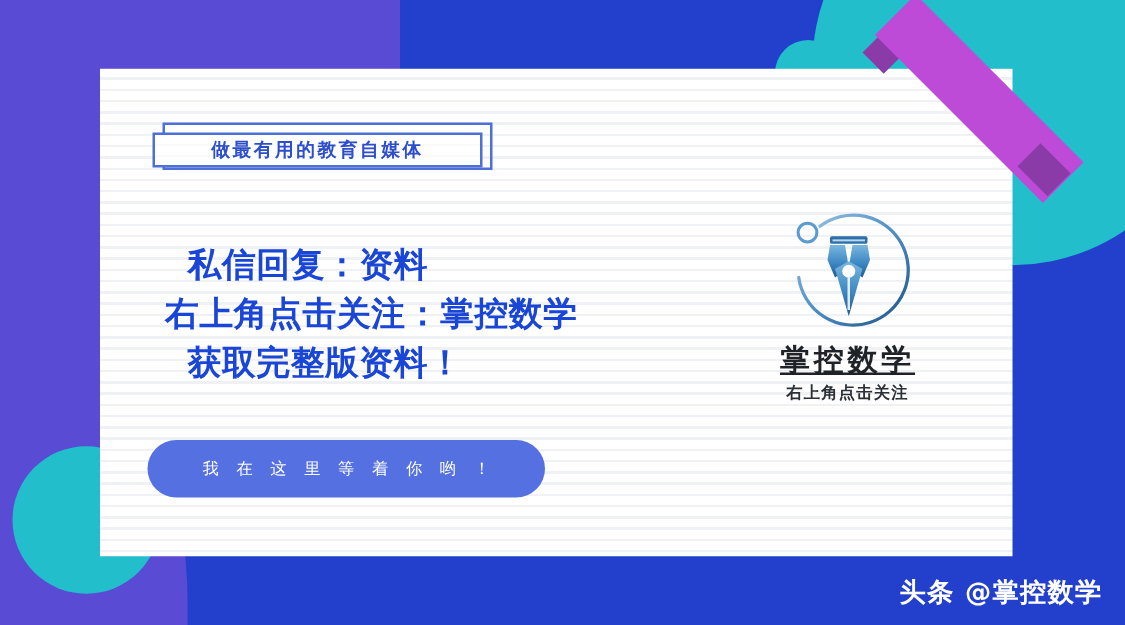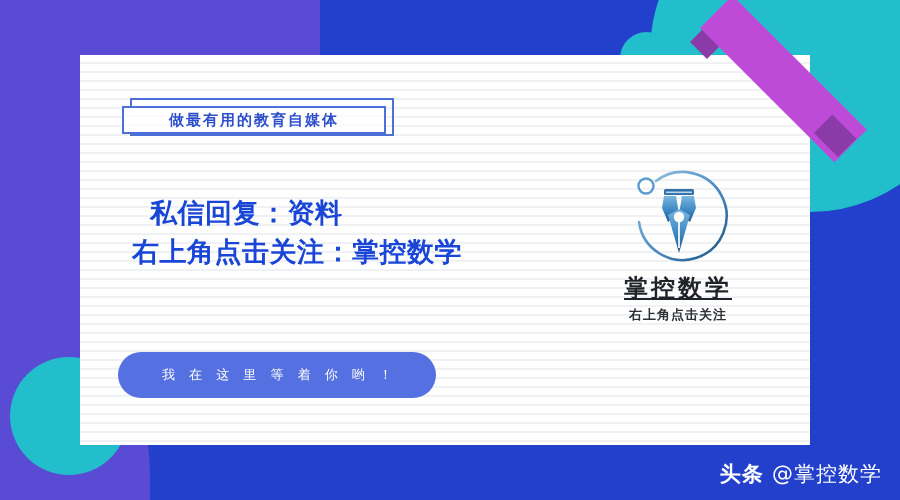--- a/index.html
+++ b/index.html
@@ -285,6 +285,7 @@
     <div class="headline">
       <div class="line indent">私信回复：资料</div>
       <div class="line">右上角点击关注：掌控数学</div>
+      <div class="line indent">获取完整版资料！</div>
     </div>
 
     <div class="pill">

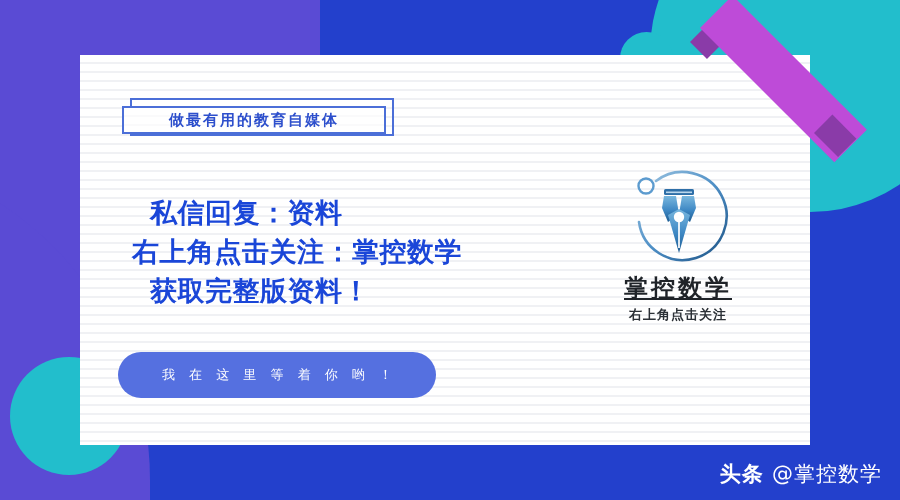--- a/index.html
+++ b/index.html
@@ -258,7 +258,7 @@
     letter-spacing: 1px;
   }
   .watermark .at {
-    font-weight: normal;
+    font-weight: bold;
     text-align: right;
   }
 </style>

